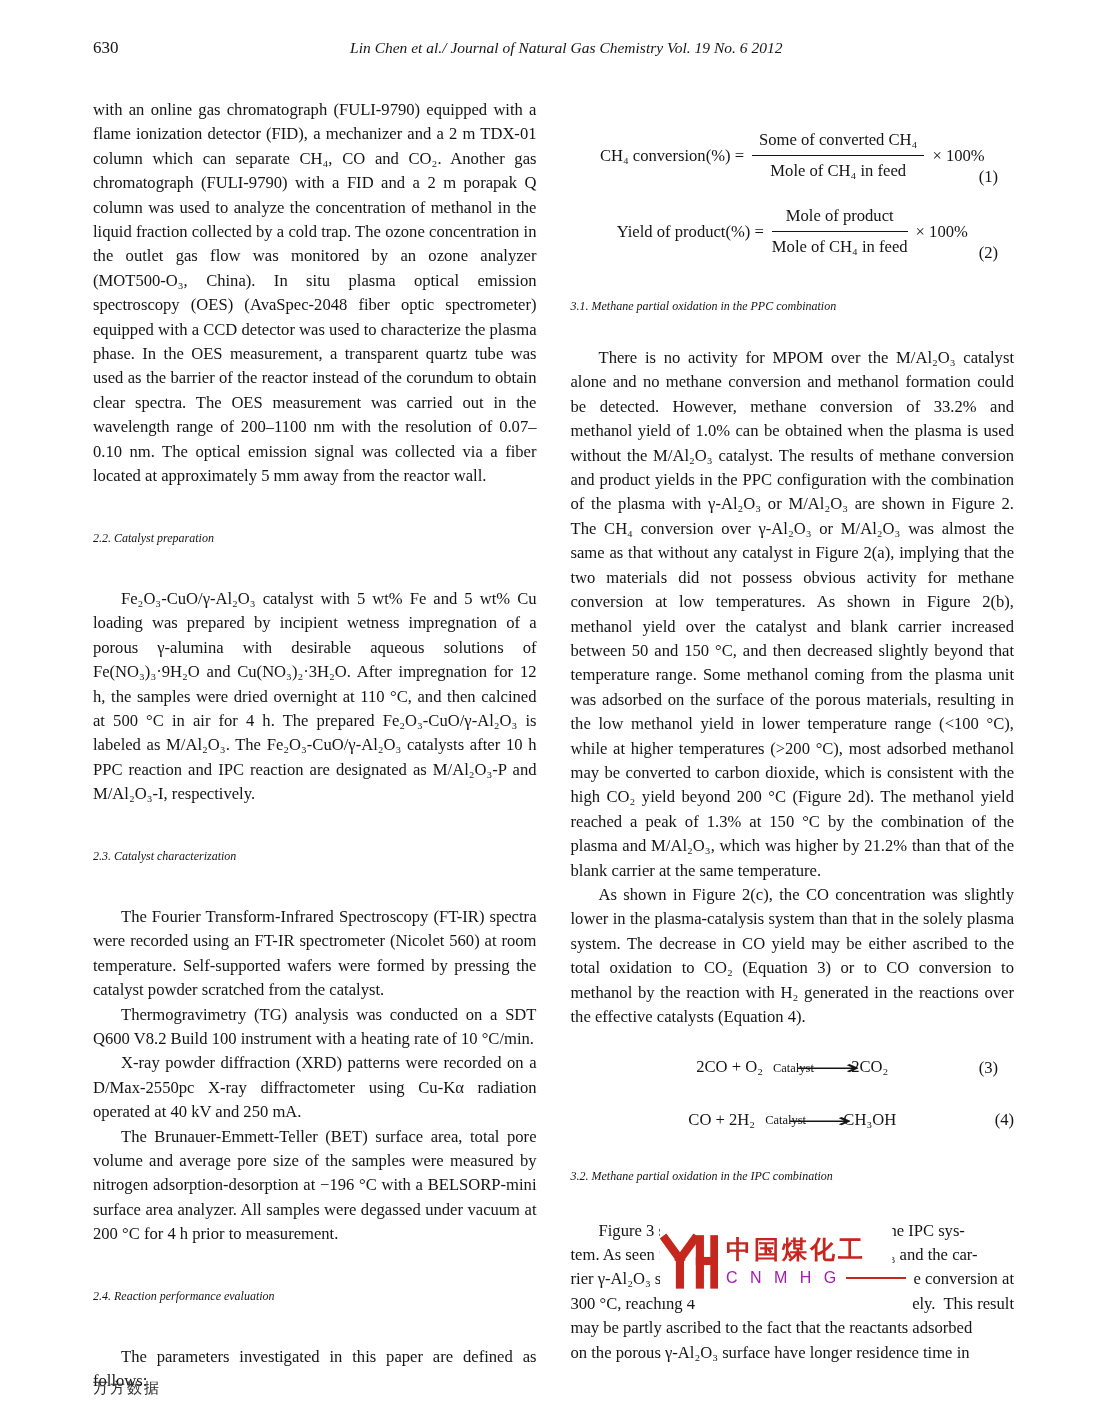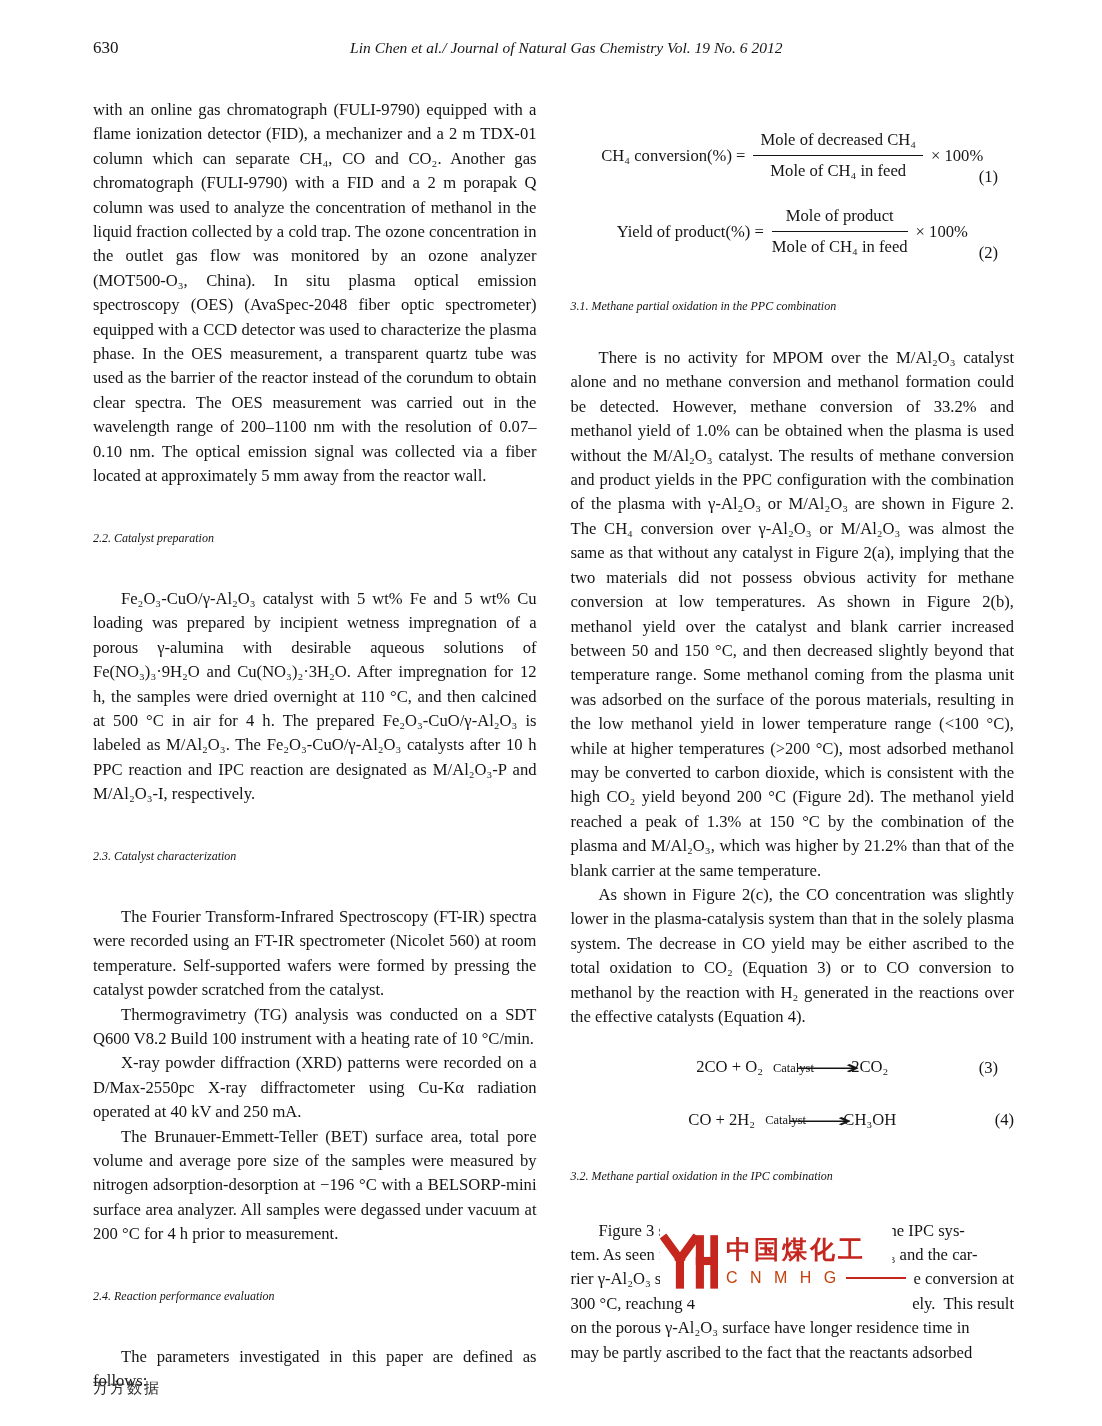--- a/index.html
+++ b/index.html
@@ -117,7 +117,7 @@
         <span class="eq-body">
           <span class="eq-lhs">CH₄ conversion(%) =</span>
           <span class="frac">
-            <span class="frac-num">Mole of decreased CH₄</span>
+            <span class="frac-num">Some of converted CH₄</span>
             <span class="frac-den">Mole of CH₄ in feed</span>
           </span>
           <span class="eq-suffix">× 100%</span>

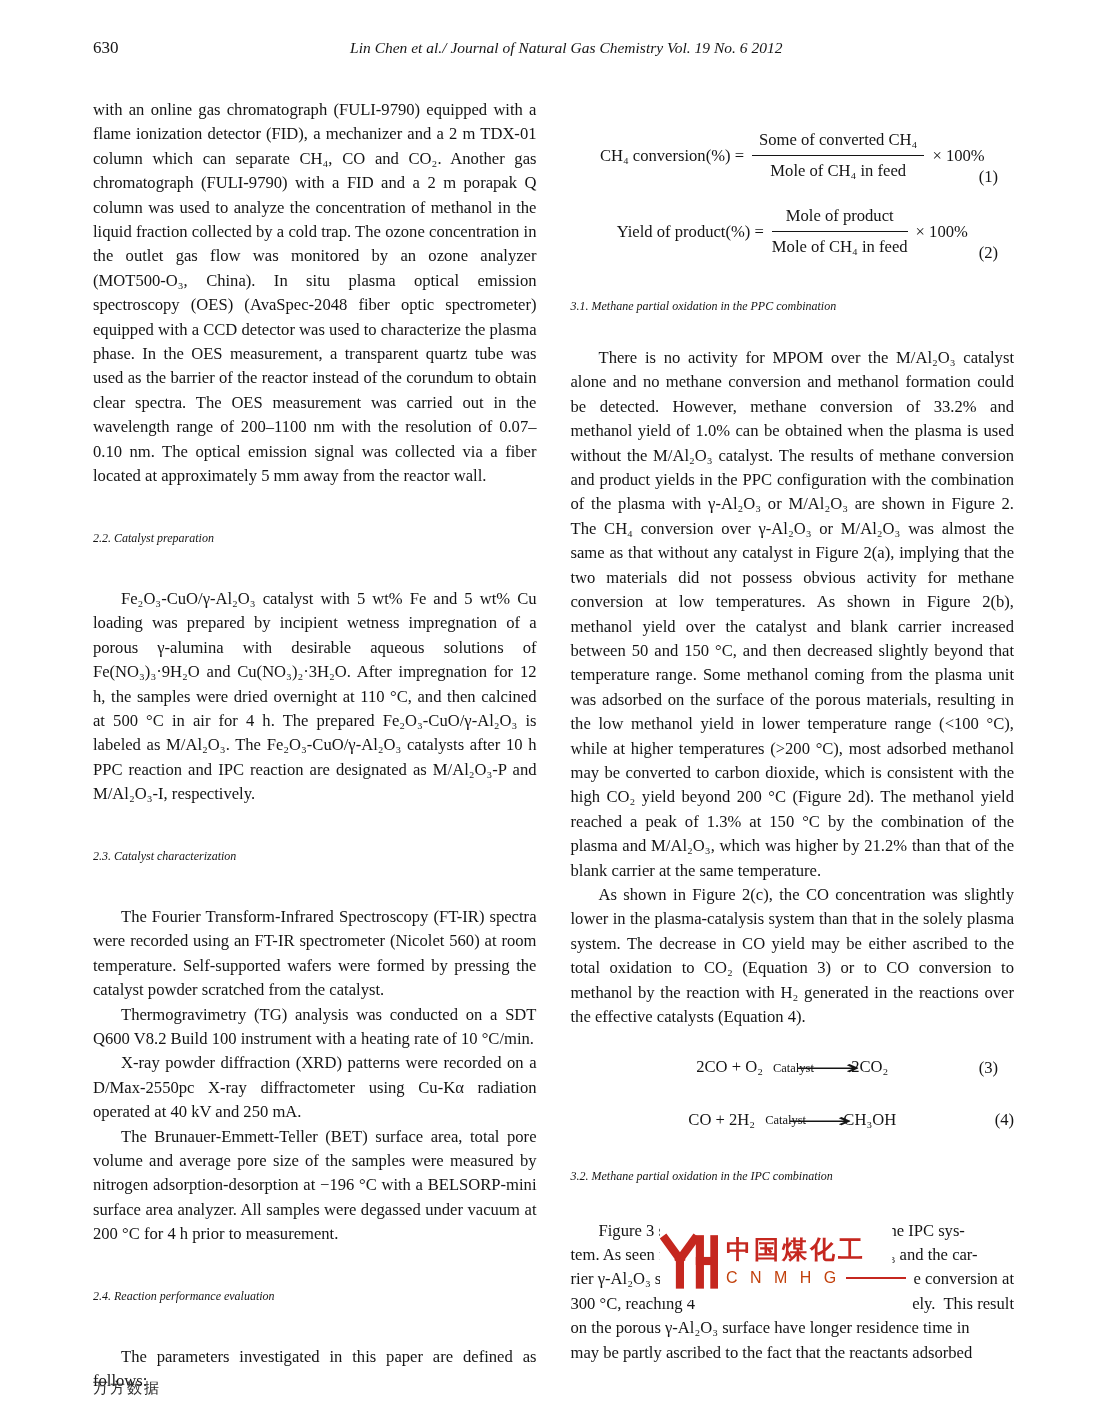--- a/index.html
+++ b/index.html
@@ -75,7 +75,7 @@
     line-height:30px; white-space:nowrap;
   }
   .cnmhg-latin-row { display:flex; align-items:center; margin-top:4px; }
-  .cnmhg-latin { color:#c2410c; font-family:"Liberation Sans",sans-serif; font-size:16px; letter-spacing:4px; white-space:nowrap; }
+  .cnmhg-latin { color:#a21caf; font-family:"Liberation Sans",sans-serif; font-size:16px; letter-spacing:4px; white-space:nowrap; }
   .cnmhg-line { flex:1; height:2px; background:#c5271f; margin-left:6px; min-width:60px; }
 
   .wanfang-watermark {

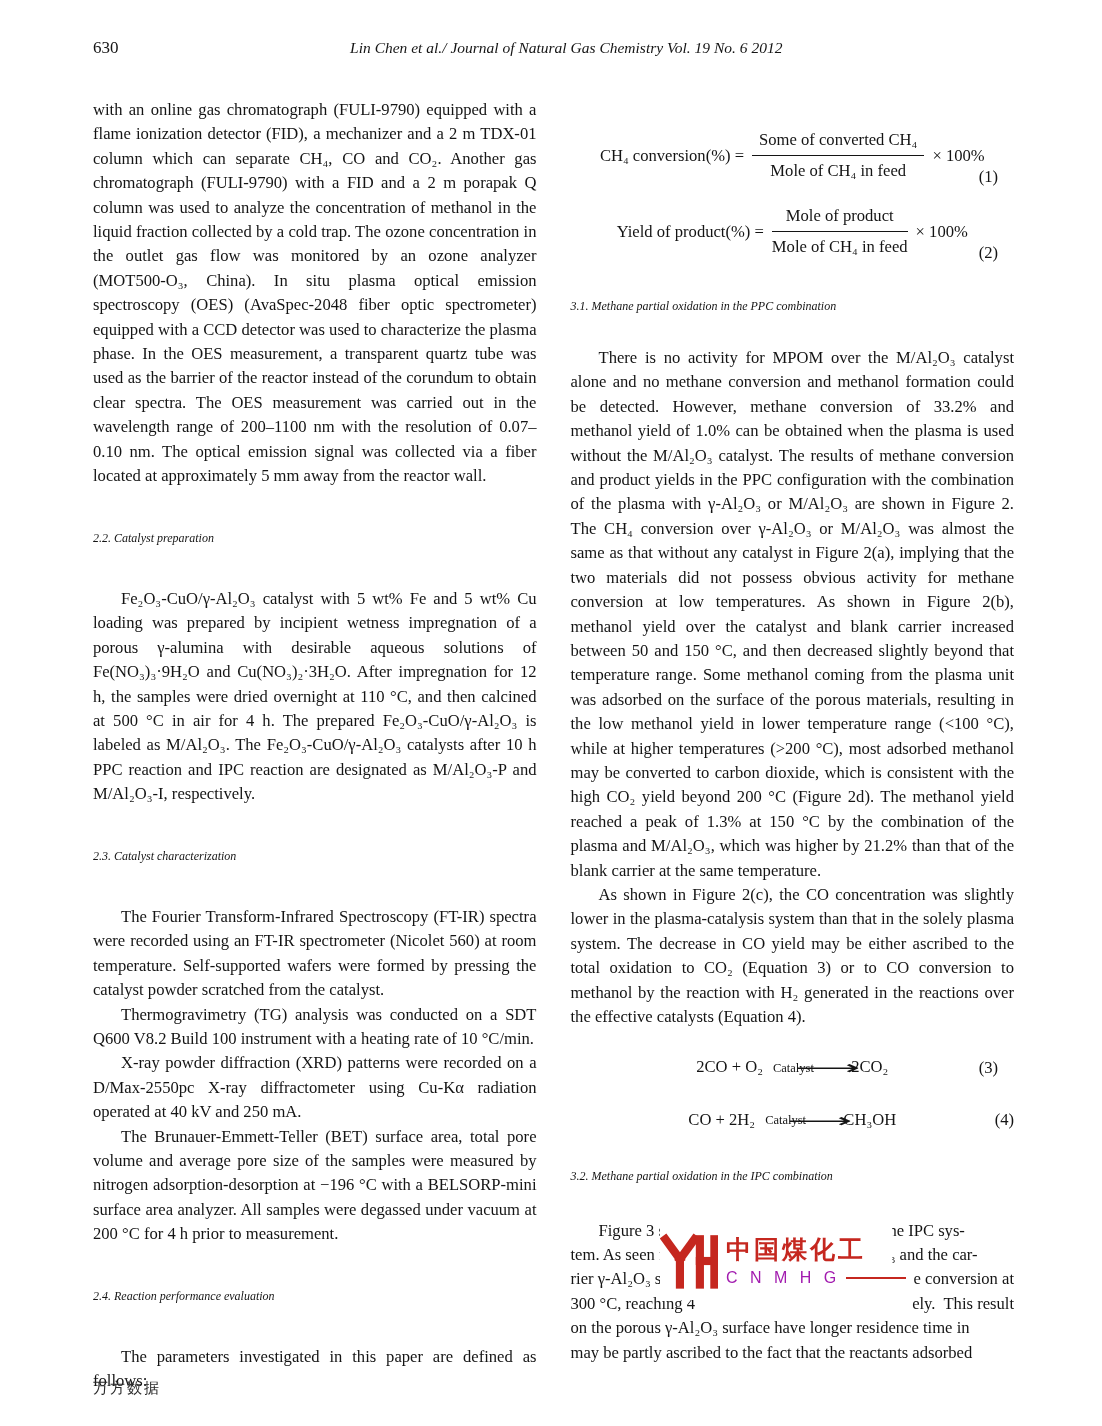--- a/index.html
+++ b/index.html
@@ -187,11 +187,11 @@
             <span class="rgt">ely.  This result</span>
         </div>
         <div class="line full">
+          <span class="lft">may be partly ascribed to the fact that the reactants adsorbed</span>
+            <span class="rgt"></span>
+        </div>
+        <div class="line full">
           <span class="lft">on the porous γ-Al₂O₃ surface have longer residence time in</span>
-            <span class="rgt"></span>
-        </div>
-        <div class="line full">
-          <span class="lft">may be partly ascribed to the fact that the reactants adsorbed</span>
             <span class="rgt"></span>
         </div>
       </div>

